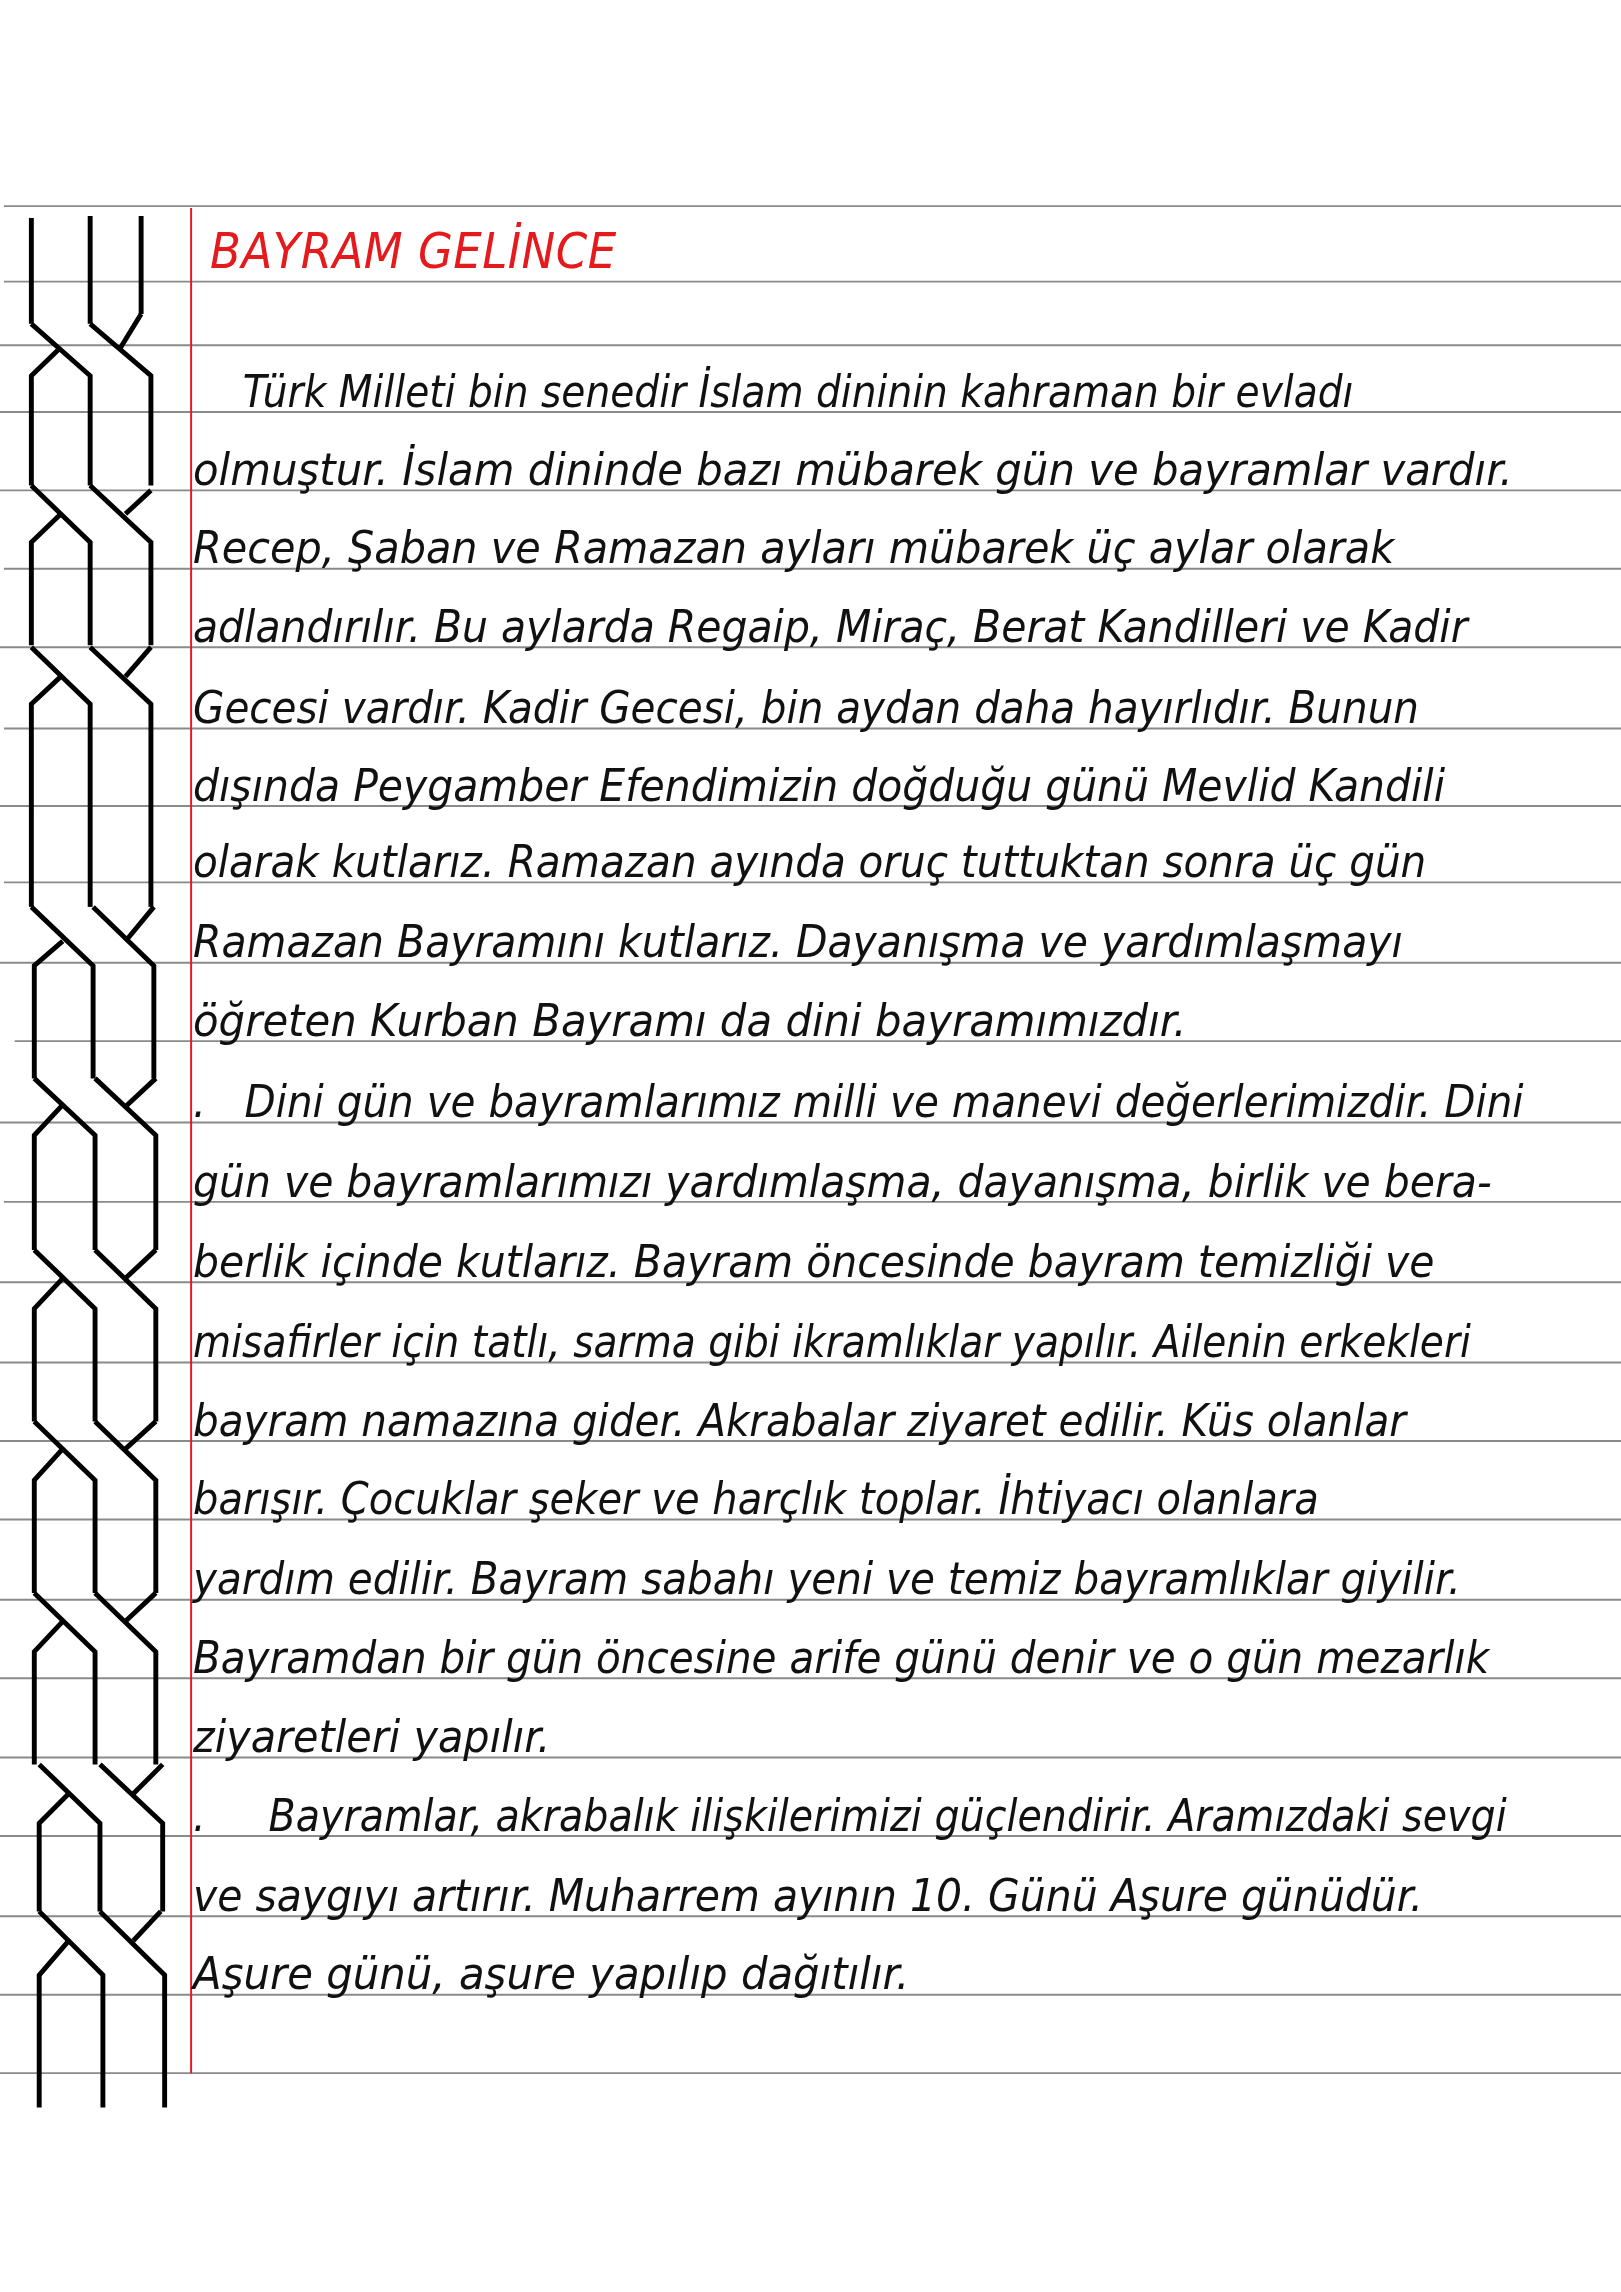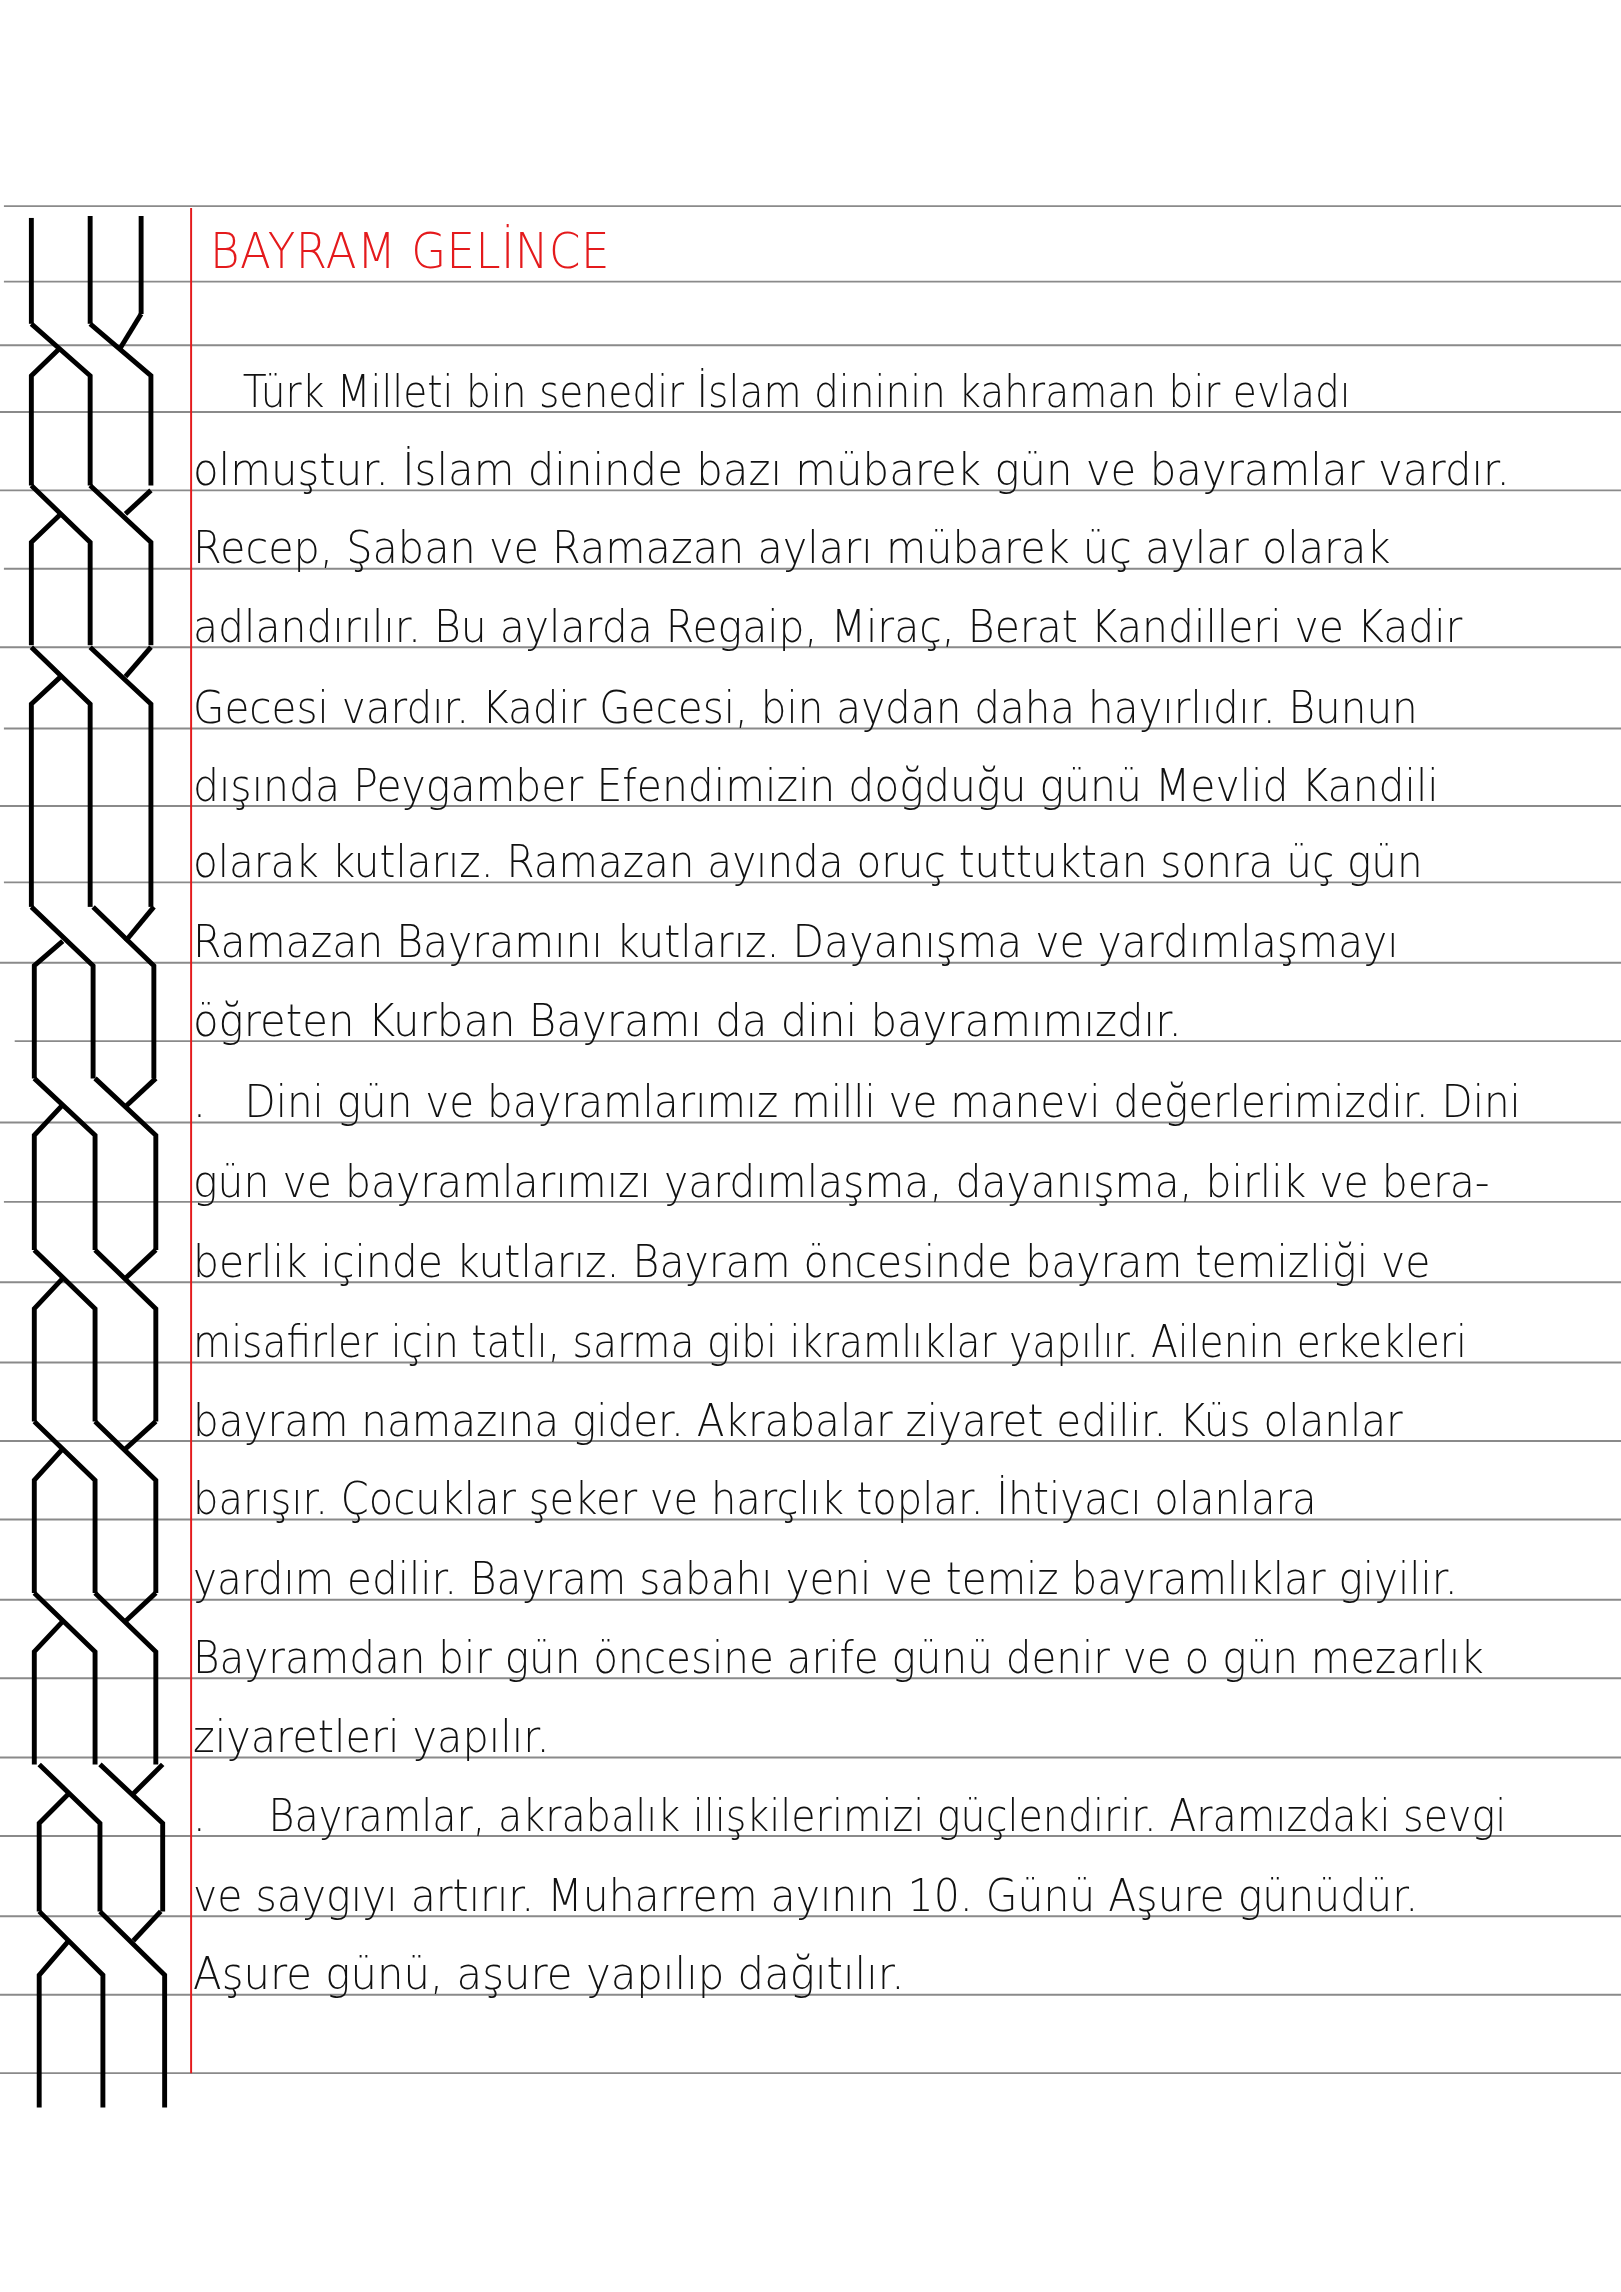--- a/index.html
+++ b/index.html
@@ -4,7 +4,7 @@
 <style>
   html, body { margin: 0; padding: 0; background: #ffffff; }
   body { width: 1621px; height: 2293px; position: relative; overflow: hidden; font-family: "DejaVu Sans", sans-serif; }
-  .sheet { position: absolute; left: 0; top: 0; width: 1621px; height: 2293px; }
+  .sheet { position: absolute; left: 0; top: 0; width: 1621px; height: 2293px; font-style: italic; }
   .rules { position: absolute; left: 0; top: 0; width: 1621px; height: 2293px; }
   .title { position: absolute; left: 210px; top: 227px; color: #e41a1c; font-size: 49px; font-weight: 300; letter-spacing: 0.5px; font-family: "DejaVu Sans", sans-serif; white-space: nowrap; line-height: 1; transform: scaleX(0.92); transform-origin: left top; }
   .line { position: absolute; left: 193px; color: #111; font-size: 45px; font-family: "DejaVu Sans", sans-serif; font-weight: 300; white-space: nowrap; line-height: 1; transform-origin: left bottom; }

